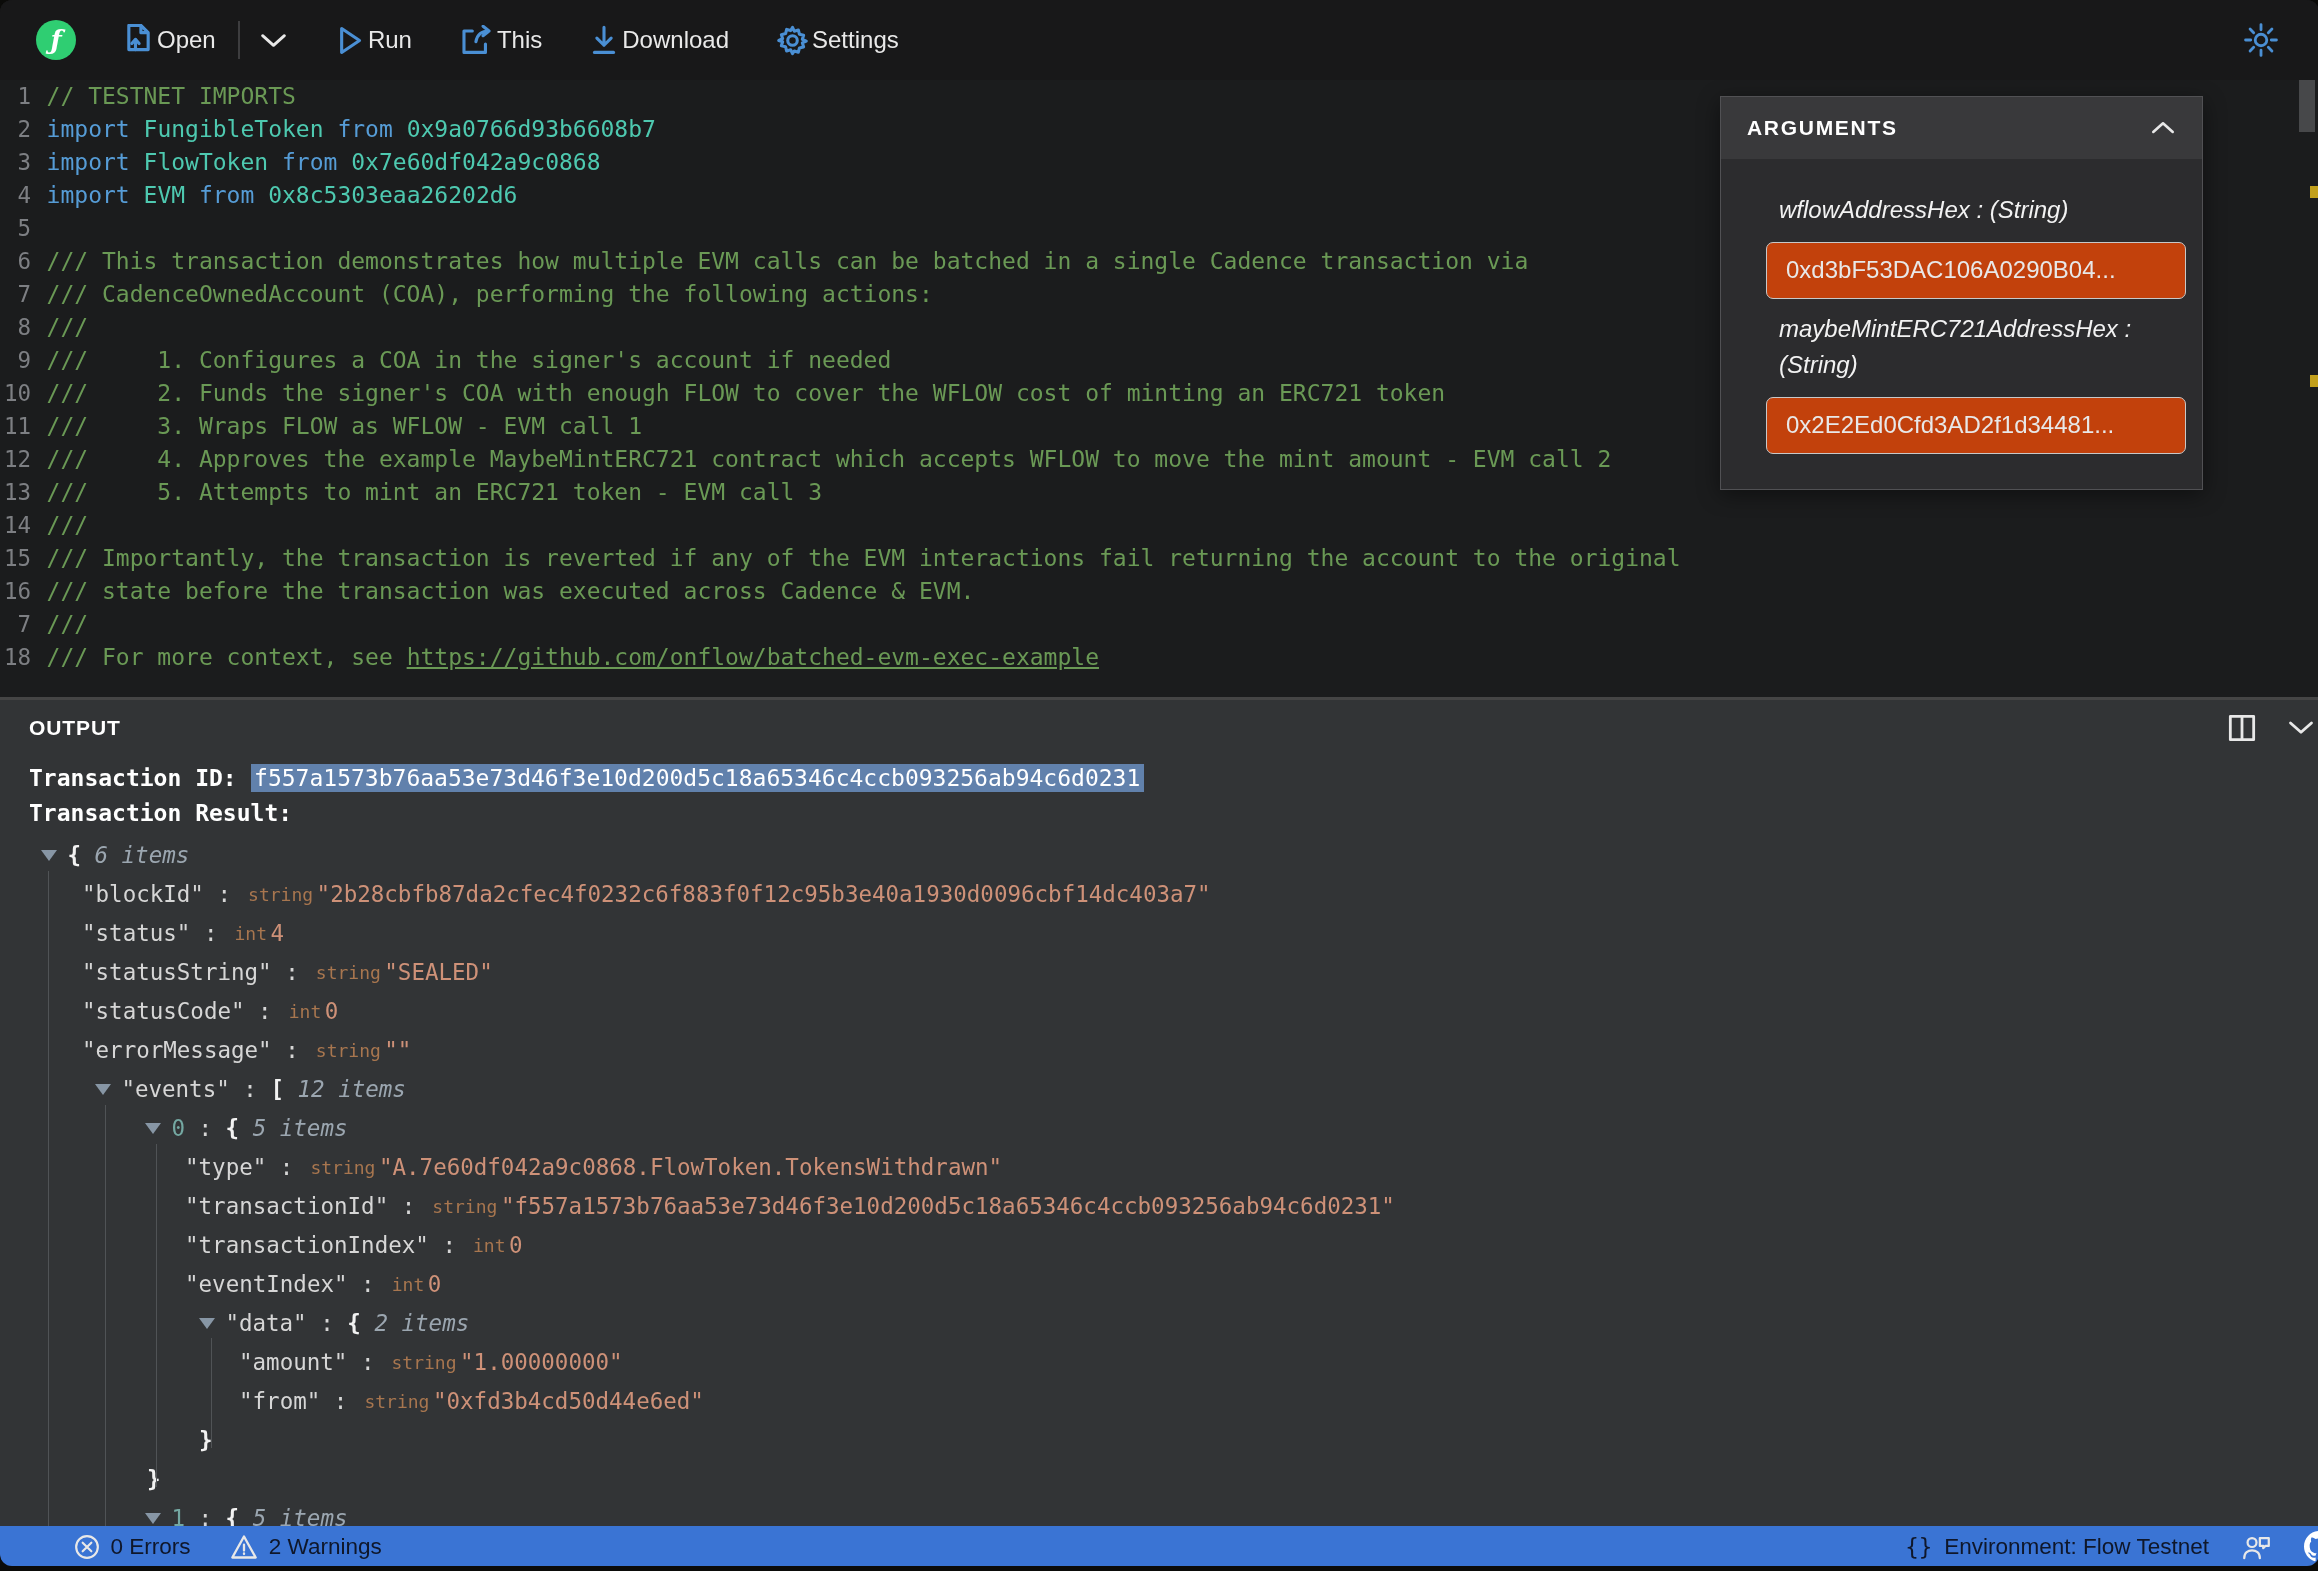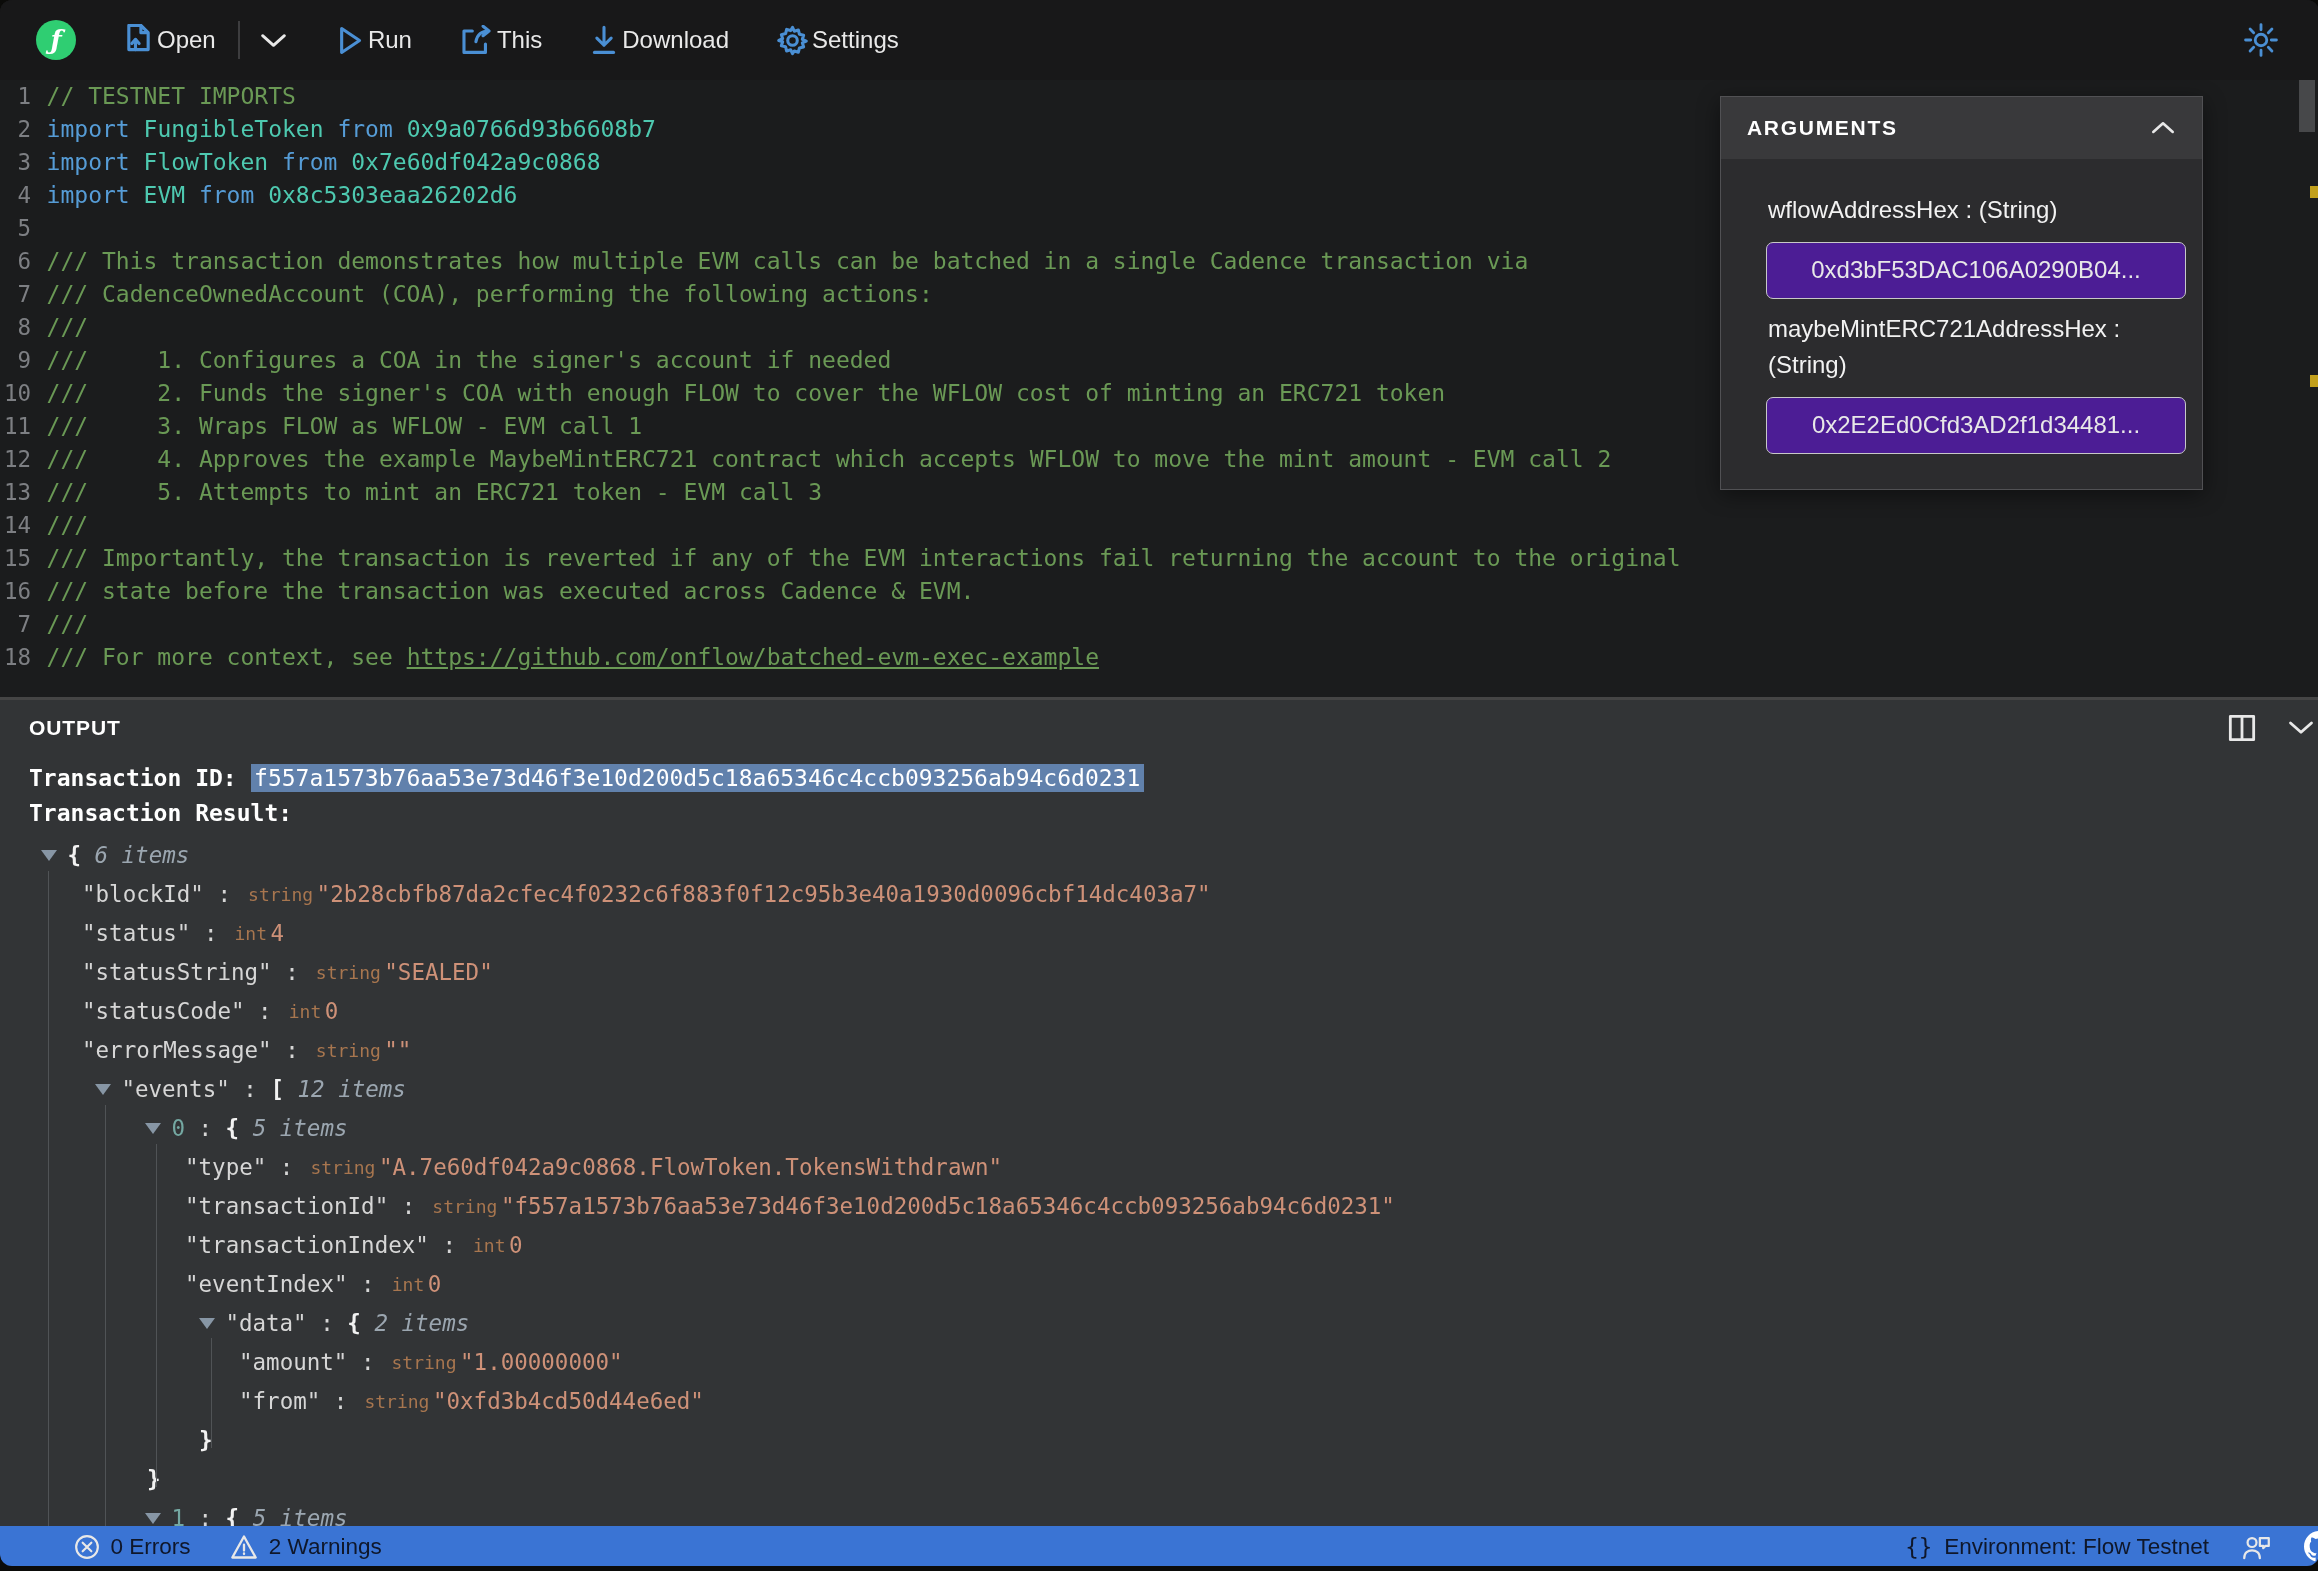--- a/index.html
+++ b/index.html
@@ -36,7 +36,7 @@
   .args-header{height:62px;background:#39393b;display:flex;align-items:center;justify-content:space-between;padding:0 26px;cursor:pointer;}
   .args-title{color:#fff;font-size:21px;font-weight:bold;letter-spacing:1.7px;}
   .args-body{padding:21px 24px 35px 24px;}
-  .arg-label{color:#f2f2f2;font-size:24px;line-height:36px;margin:12px 0 14px 23px;max-width:398px;}
+  .arg-label{color:#f2f2f2;font-size:24px;line-height:36px;margin:12px 0 14px 34px;max-width:398px;font-style:italic;}
   .arg-input{display:block;width:380px;height:55px;background:#4c1d95;border:1.7px solid #c8c8c8;border-radius:7px;color:#e8e8e8;font-size:24px;font-family:"Liberation Sans",sans-serif;padding:0 19px;margin-left:21px;text-align:center;}
 
   

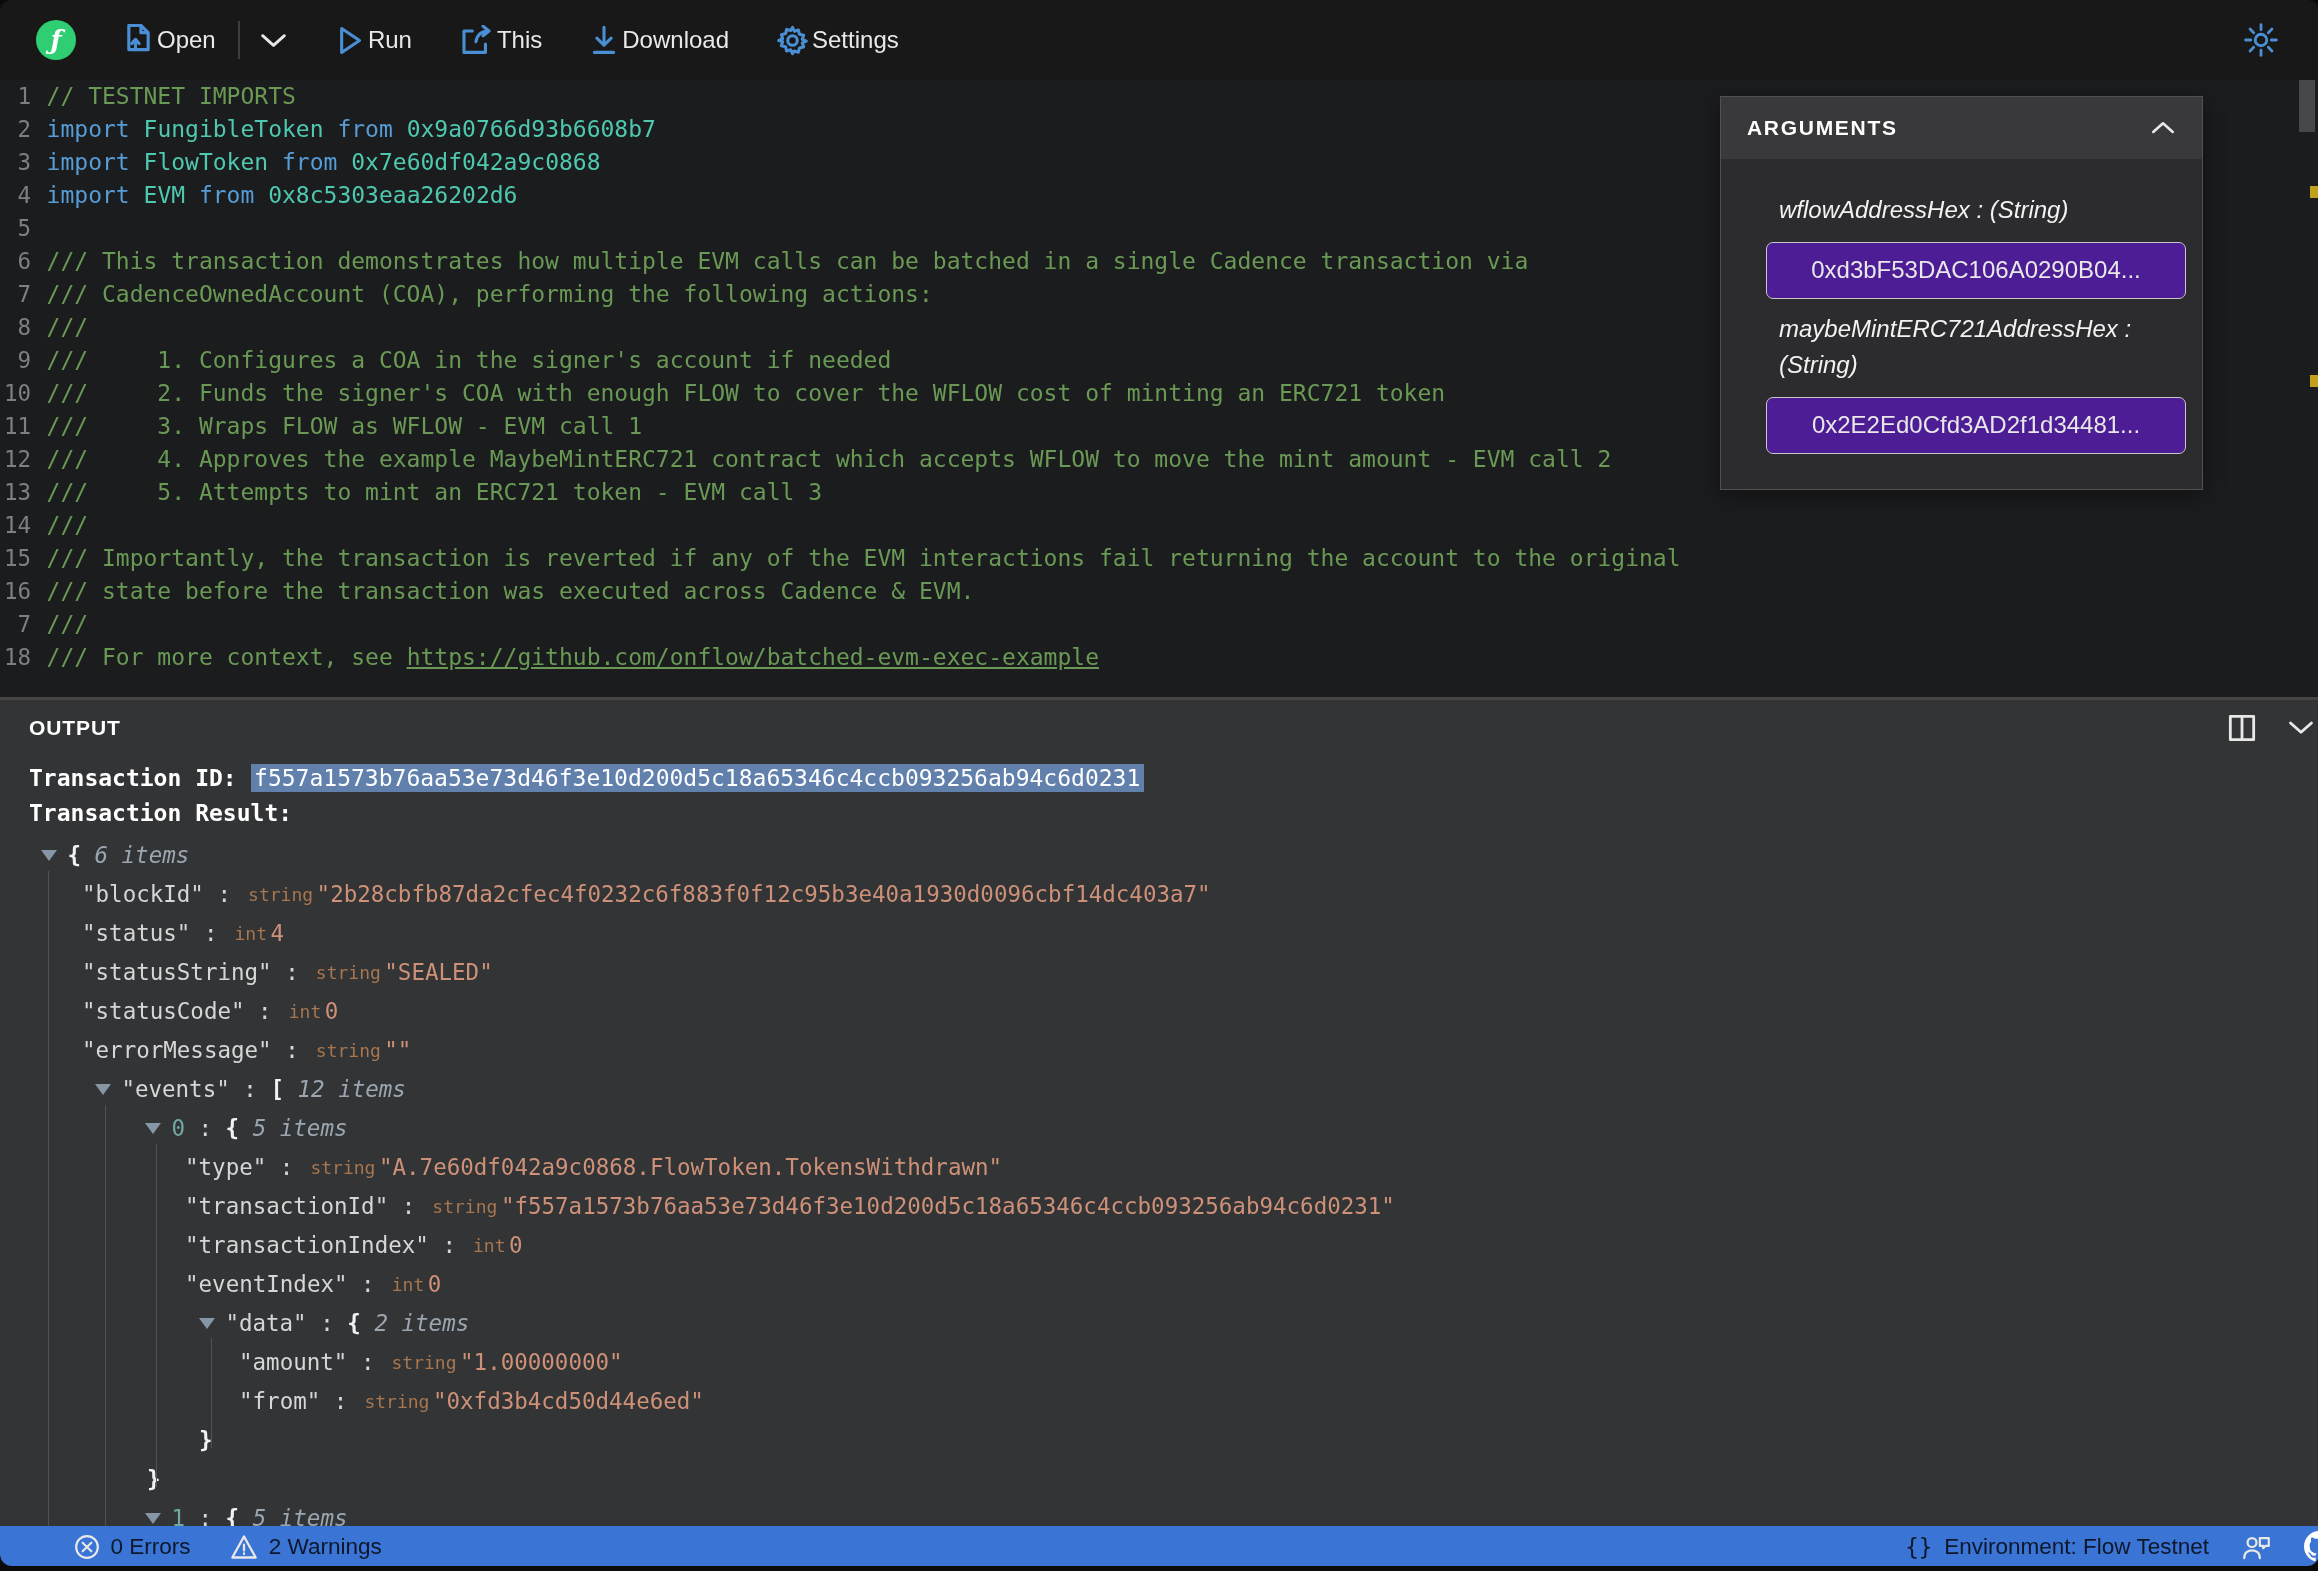--- a/index.html
+++ b/index.html
@@ -37,7 +37,7 @@
   .args-title{color:#fff;font-size:21px;font-weight:bold;letter-spacing:1.7px;}
   .args-body{padding:21px 24px 35px 24px;}
   .arg-label{color:#f2f2f2;font-size:24px;line-height:36px;margin:12px 0 14px 34px;max-width:398px;font-style:italic;}
-  .arg-input{display:block;width:380px;height:55px;background:#4c1d95;border:1.7px solid #c8c8c8;border-radius:7px;color:#e8e8e8;font-size:24px;font-family:"Liberation Sans",sans-serif;padding:0 19px;margin-left:21px;text-align:center;}
+  .arg-input{display:block;width:380px;height:55px;background:#c2410c;border:1.7px solid #c8c8c8;border-radius:7px;color:#e8e8e8;font-size:24px;font-family:"Liberation Sans",sans-serif;padding:0 19px;margin-left:21px;}
 
   
   .outpanel{position:absolute;left:0;top:697px;width:100%;height:829px;background:#323436;border-top:3.5px solid #454545;overflow:hidden;padding-left:44px;}

